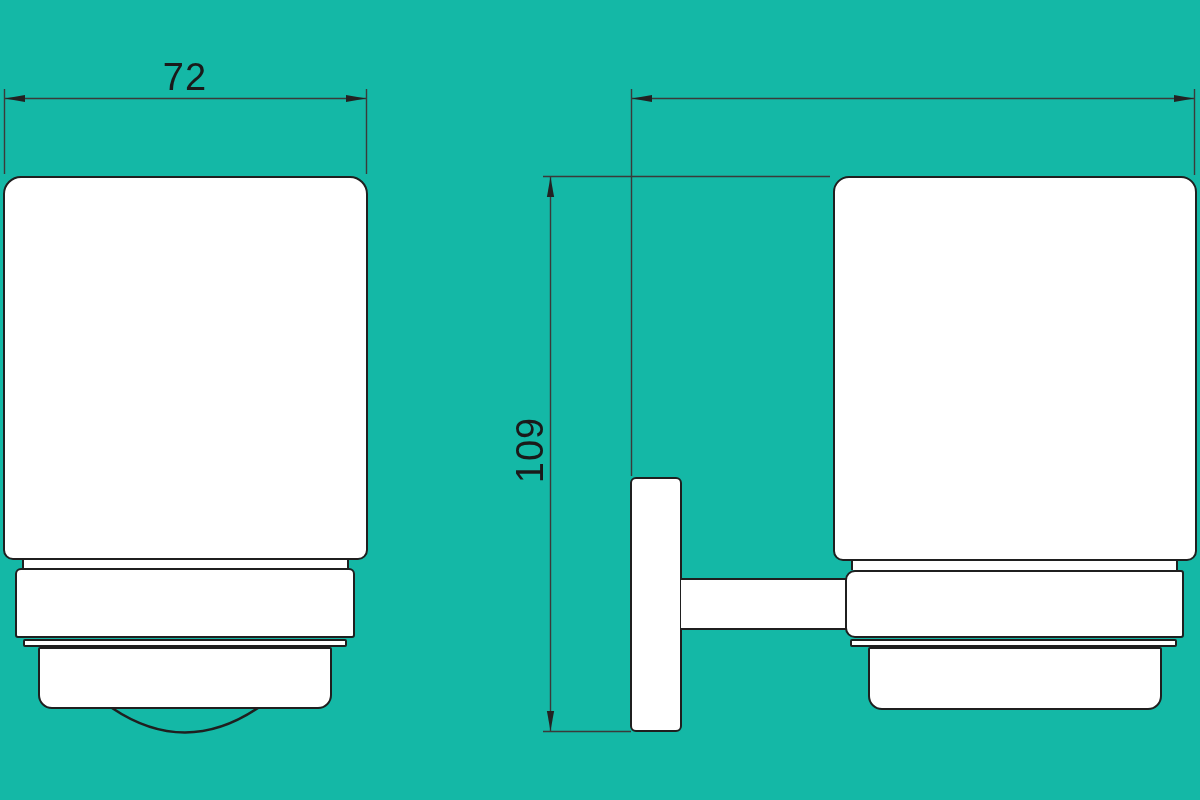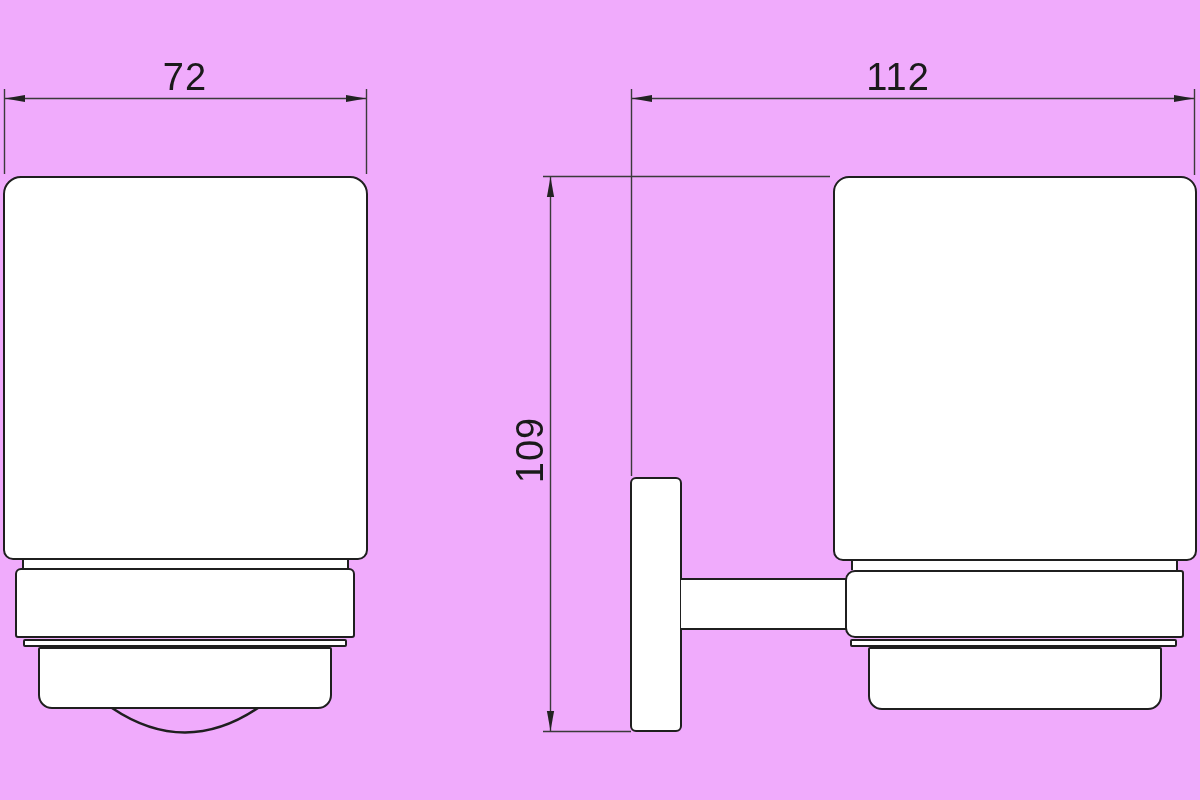--- a/index.html
+++ b/index.html
@@ -12,7 +12,7 @@
     position: relative;
     width: 1200px;
     height: 800px;
-    background: #f0abfc;
+    background: #14b8a6;
     overflow: hidden;
   }
   .shape {

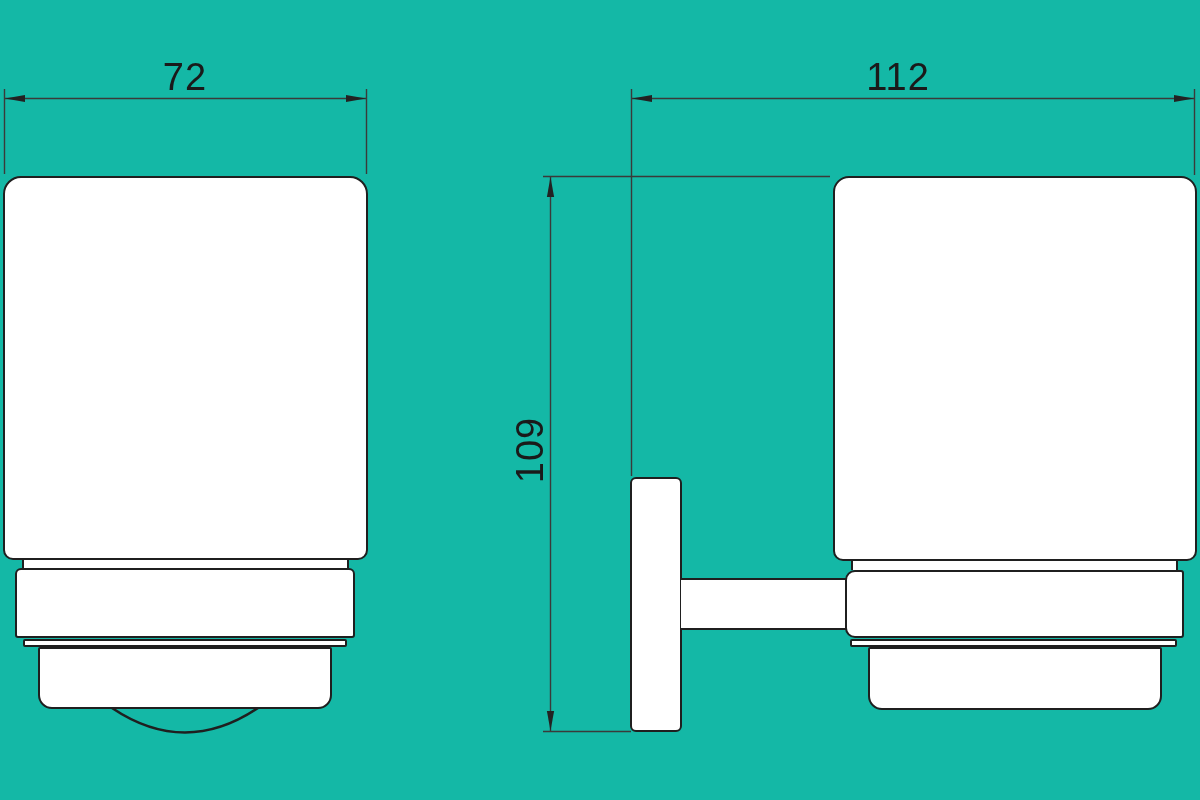--- a/index.html
+++ b/index.html
@@ -128,7 +128,6 @@
 
   <div class="dim-label" style="left:125px; top:55px; width:120px;">72</div>
 
-  <div class="dim-label" style="left:828px; top:55px; width:140px;">112</div>
 
   <div class="dim-label vertical" style="left:460px; top:428px; width:140px;">109</div>
 

